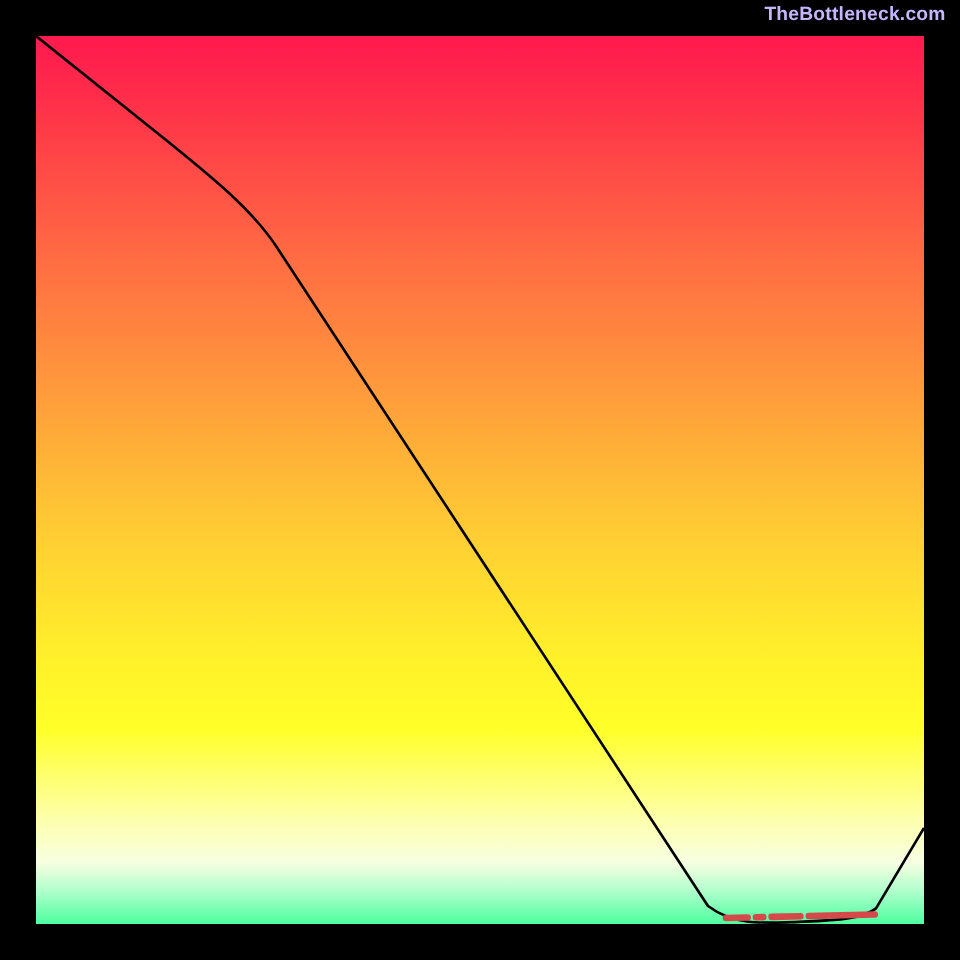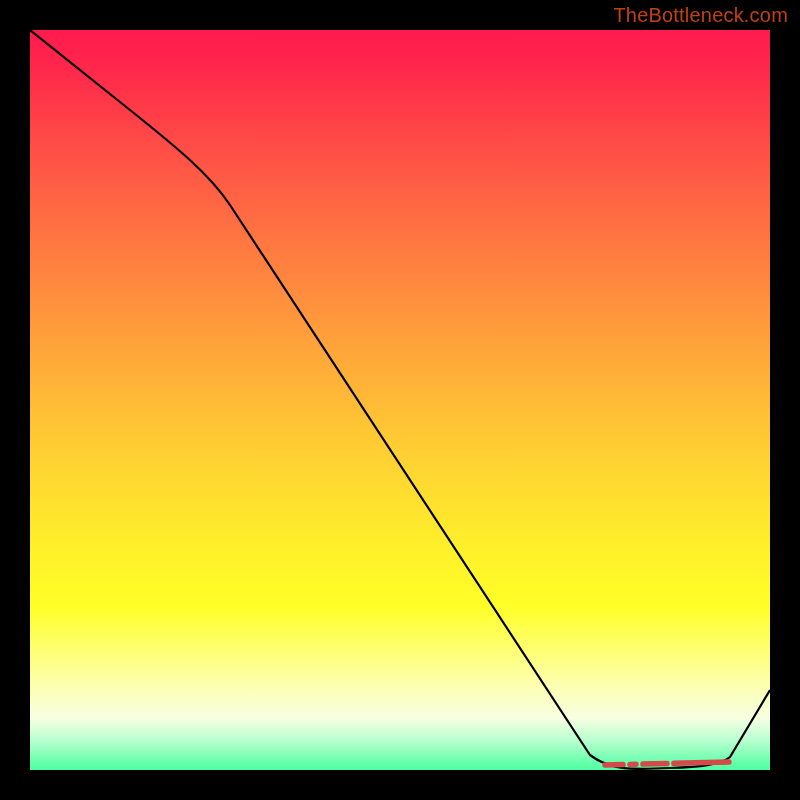--- a/index.html
+++ b/index.html
@@ -21,9 +21,9 @@
     position: absolute;
     top: 4px;
     right: 12px;
-    color: #c2410c;
-    font-size: 20px;
-    font-weight: 400;
+    color: #c4b5fd;
+    font-size: 16px;
+    font-weight: 700;
     letter-spacing: 0.2px;
     z-index: 5;
   }

